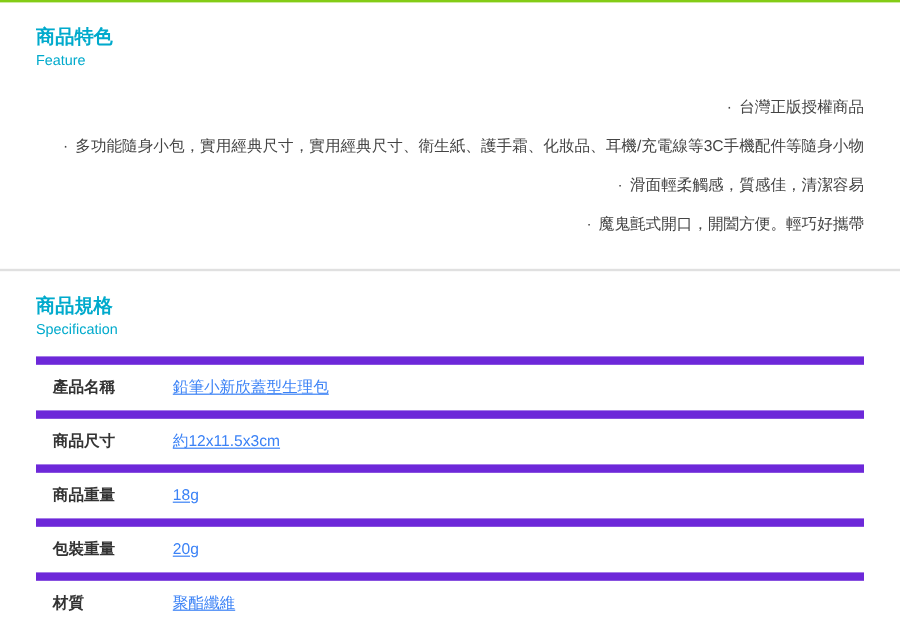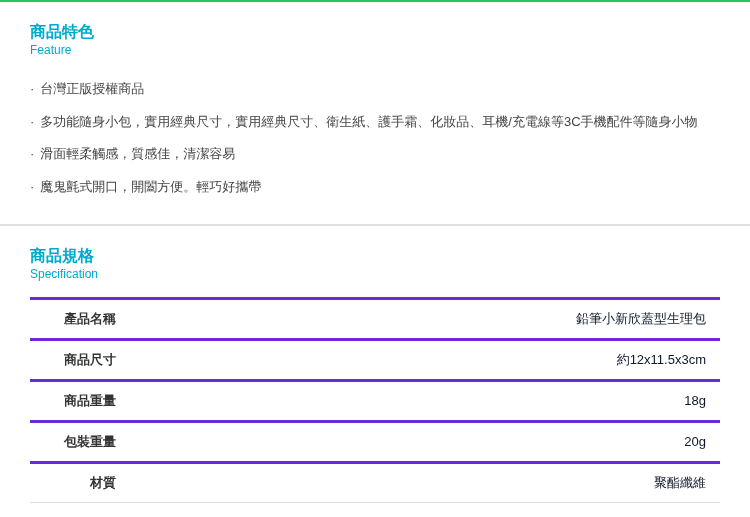--- a/index.html
+++ b/index.html
@@ -25,7 +25,7 @@
     
     .feature-section {
       padding: 20px 30px 20px 30px;
-      border-top: 2px solid #22c55e;
+      border-top: 2px solid #84cc16;
     }
 
     .section-title-zh {

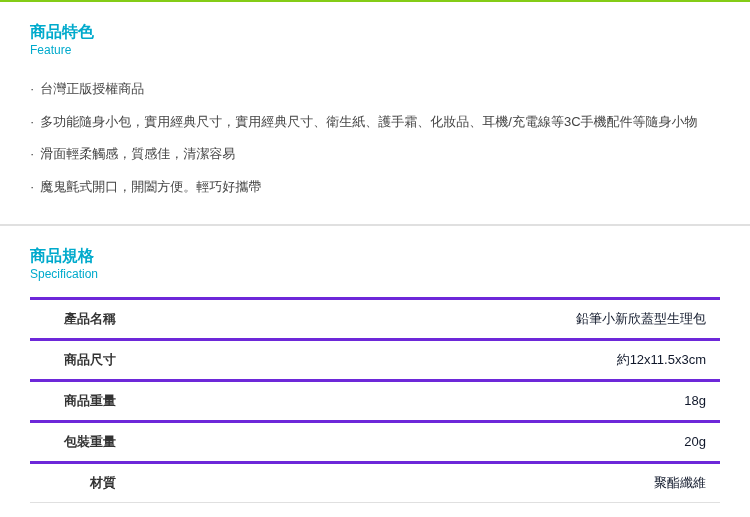--- a/index.html
+++ b/index.html
@@ -51,6 +51,7 @@
       font-size: 13px;
       color: #444;
       line-height: 1.6;
+      text-align: right;
     }
 
     .feature-list li::before {

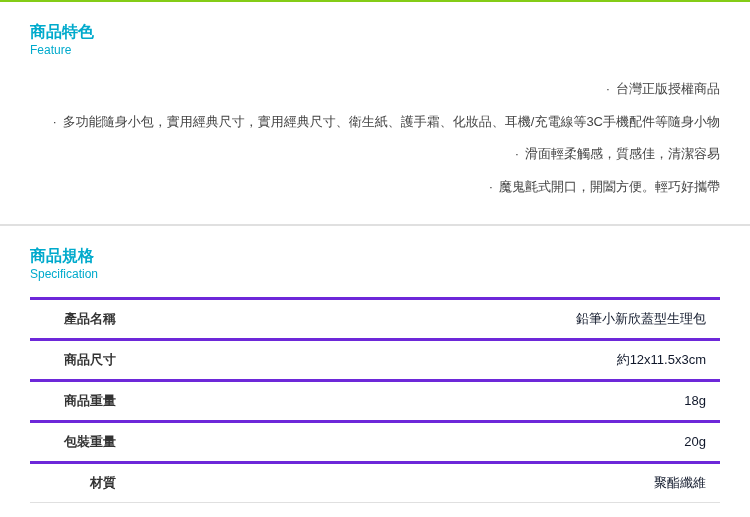--- a/index.html
+++ b/index.html
@@ -73,8 +73,7 @@
     }
 
     .spec-table tr {
-      border-top: 3px solid #6d28d9;
-      text-align: right;
+      border-top: 7px solid #6d28d9;
     }
 
     .spec-table tr:last-child {

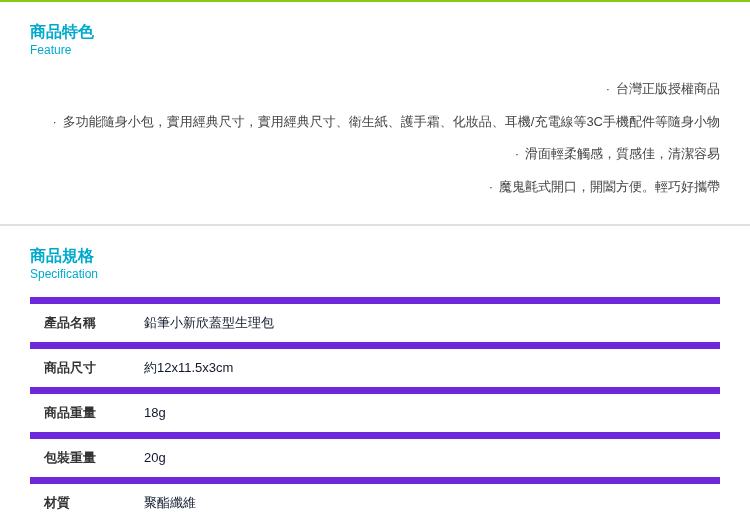--- a/index.html
+++ b/index.html
@@ -94,7 +94,8 @@
     }
 
     .spec-table td:last-child {
-      color: #0f172a;
+      color: #3b82f6;
+      text-decoration: underline;
     }
   </style>
 </head>

